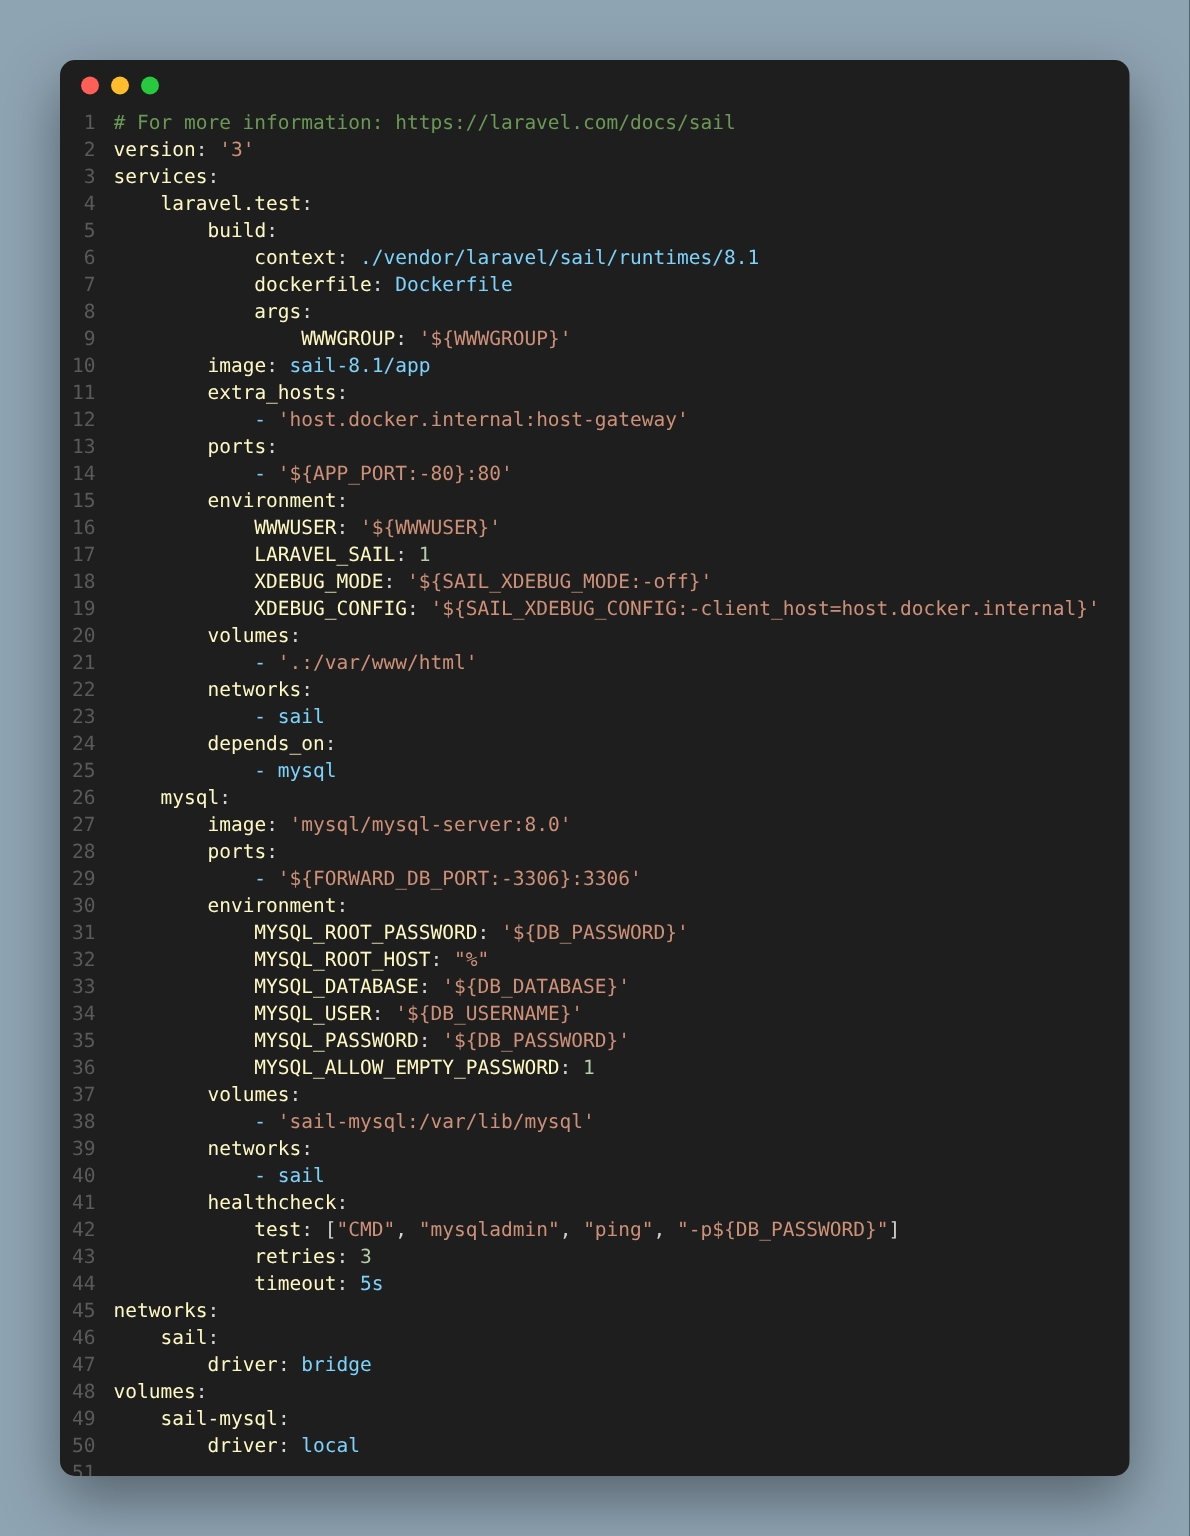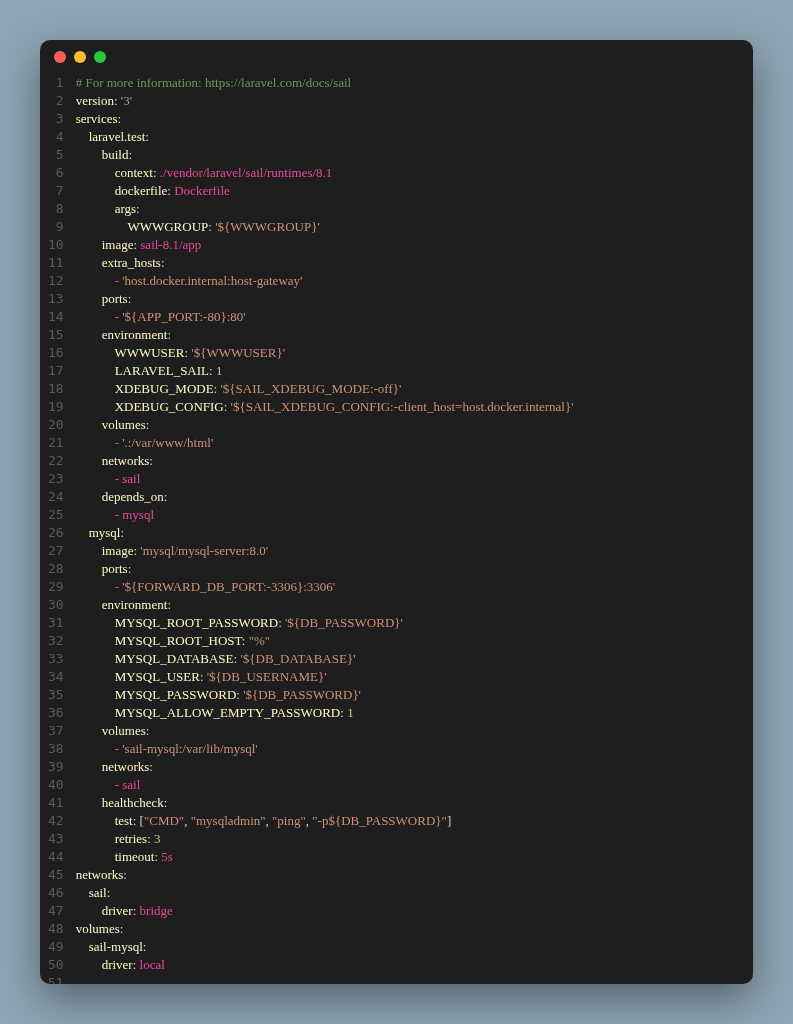--- a/index.html
+++ b/index.html
@@ -55,7 +55,6 @@
     line-height: 18px;
     white-space: pre;
     overflow: hidden;
-    font-family: Liberation Serif, serif;
   }
   .c-comment { color: #6a9955; }
   .c-key     { color: #fef9c3; }

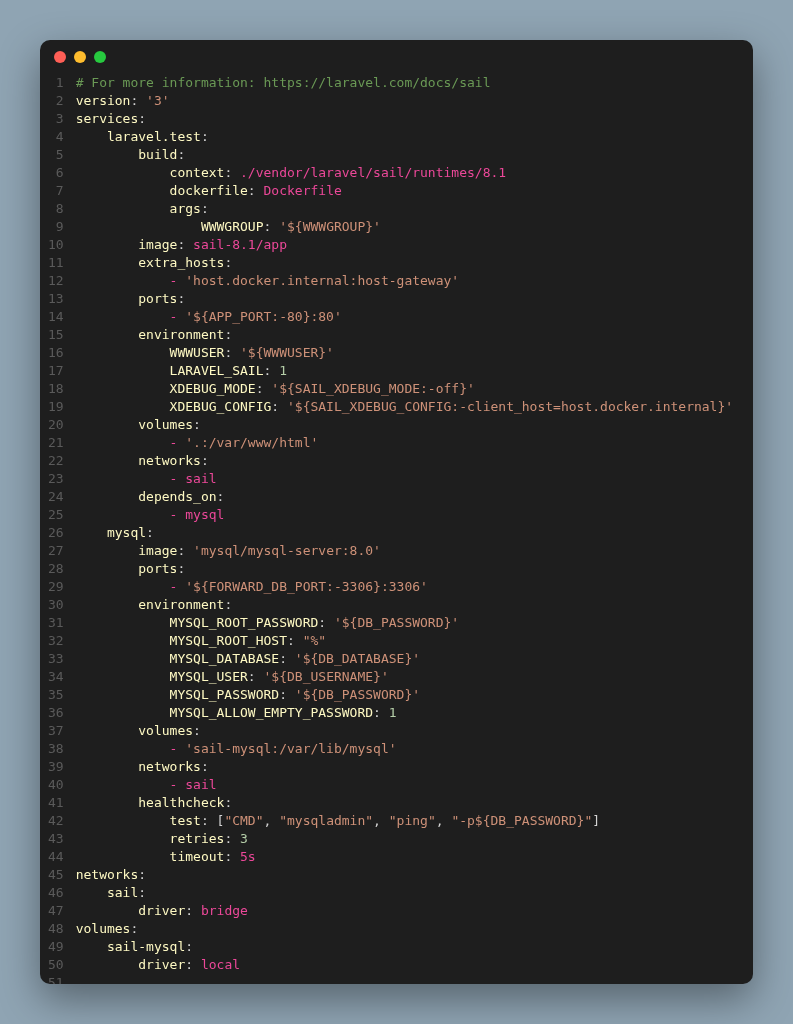--- a/index.html
+++ b/index.html
@@ -61,7 +61,7 @@
   .c-str     { color: #ce9178; }
   .c-num     { color: #b5cea8; }
   .c-punct   { color: #d4d4d4; }
-  .c-plain   { color: #ec4899; }
+  .c-plain   { color: #7dd3fc; }
 </style>
 </head>
 <body>

